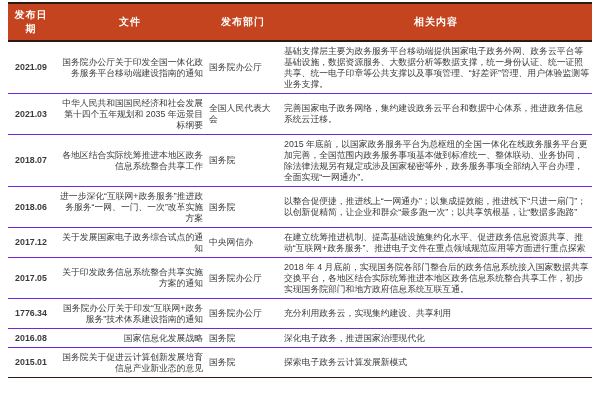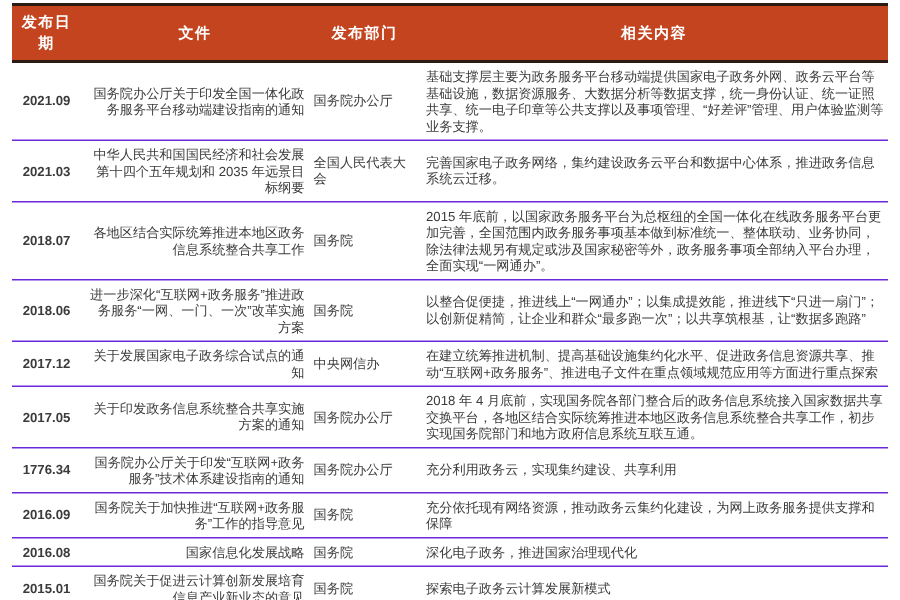--- a/index.html
+++ b/index.html
@@ -111,12 +111,6 @@
         <td class="content-cell">充分利用政务云，实现集约建设、共享利用</td>
       </tr>
       <tr>
-        <td class="date-cell">2016.09</td>
-        <td class="title-cell">国务院关于加快推进“互联网+政务服务”工作的指导意见</td>
-        <td class="dept-cell">国务院</td>
-        <td class="content-cell">充分依托现有网络资源，推动政务云集约化建设，为网上政务服务提供支撑和保障</td>
-      </tr>
-      <tr>
         <td class="date-cell">2016.08</td>
         <td class="title-cell">国家信息化发展战略</td>
         <td class="dept-cell">国务院</td>

